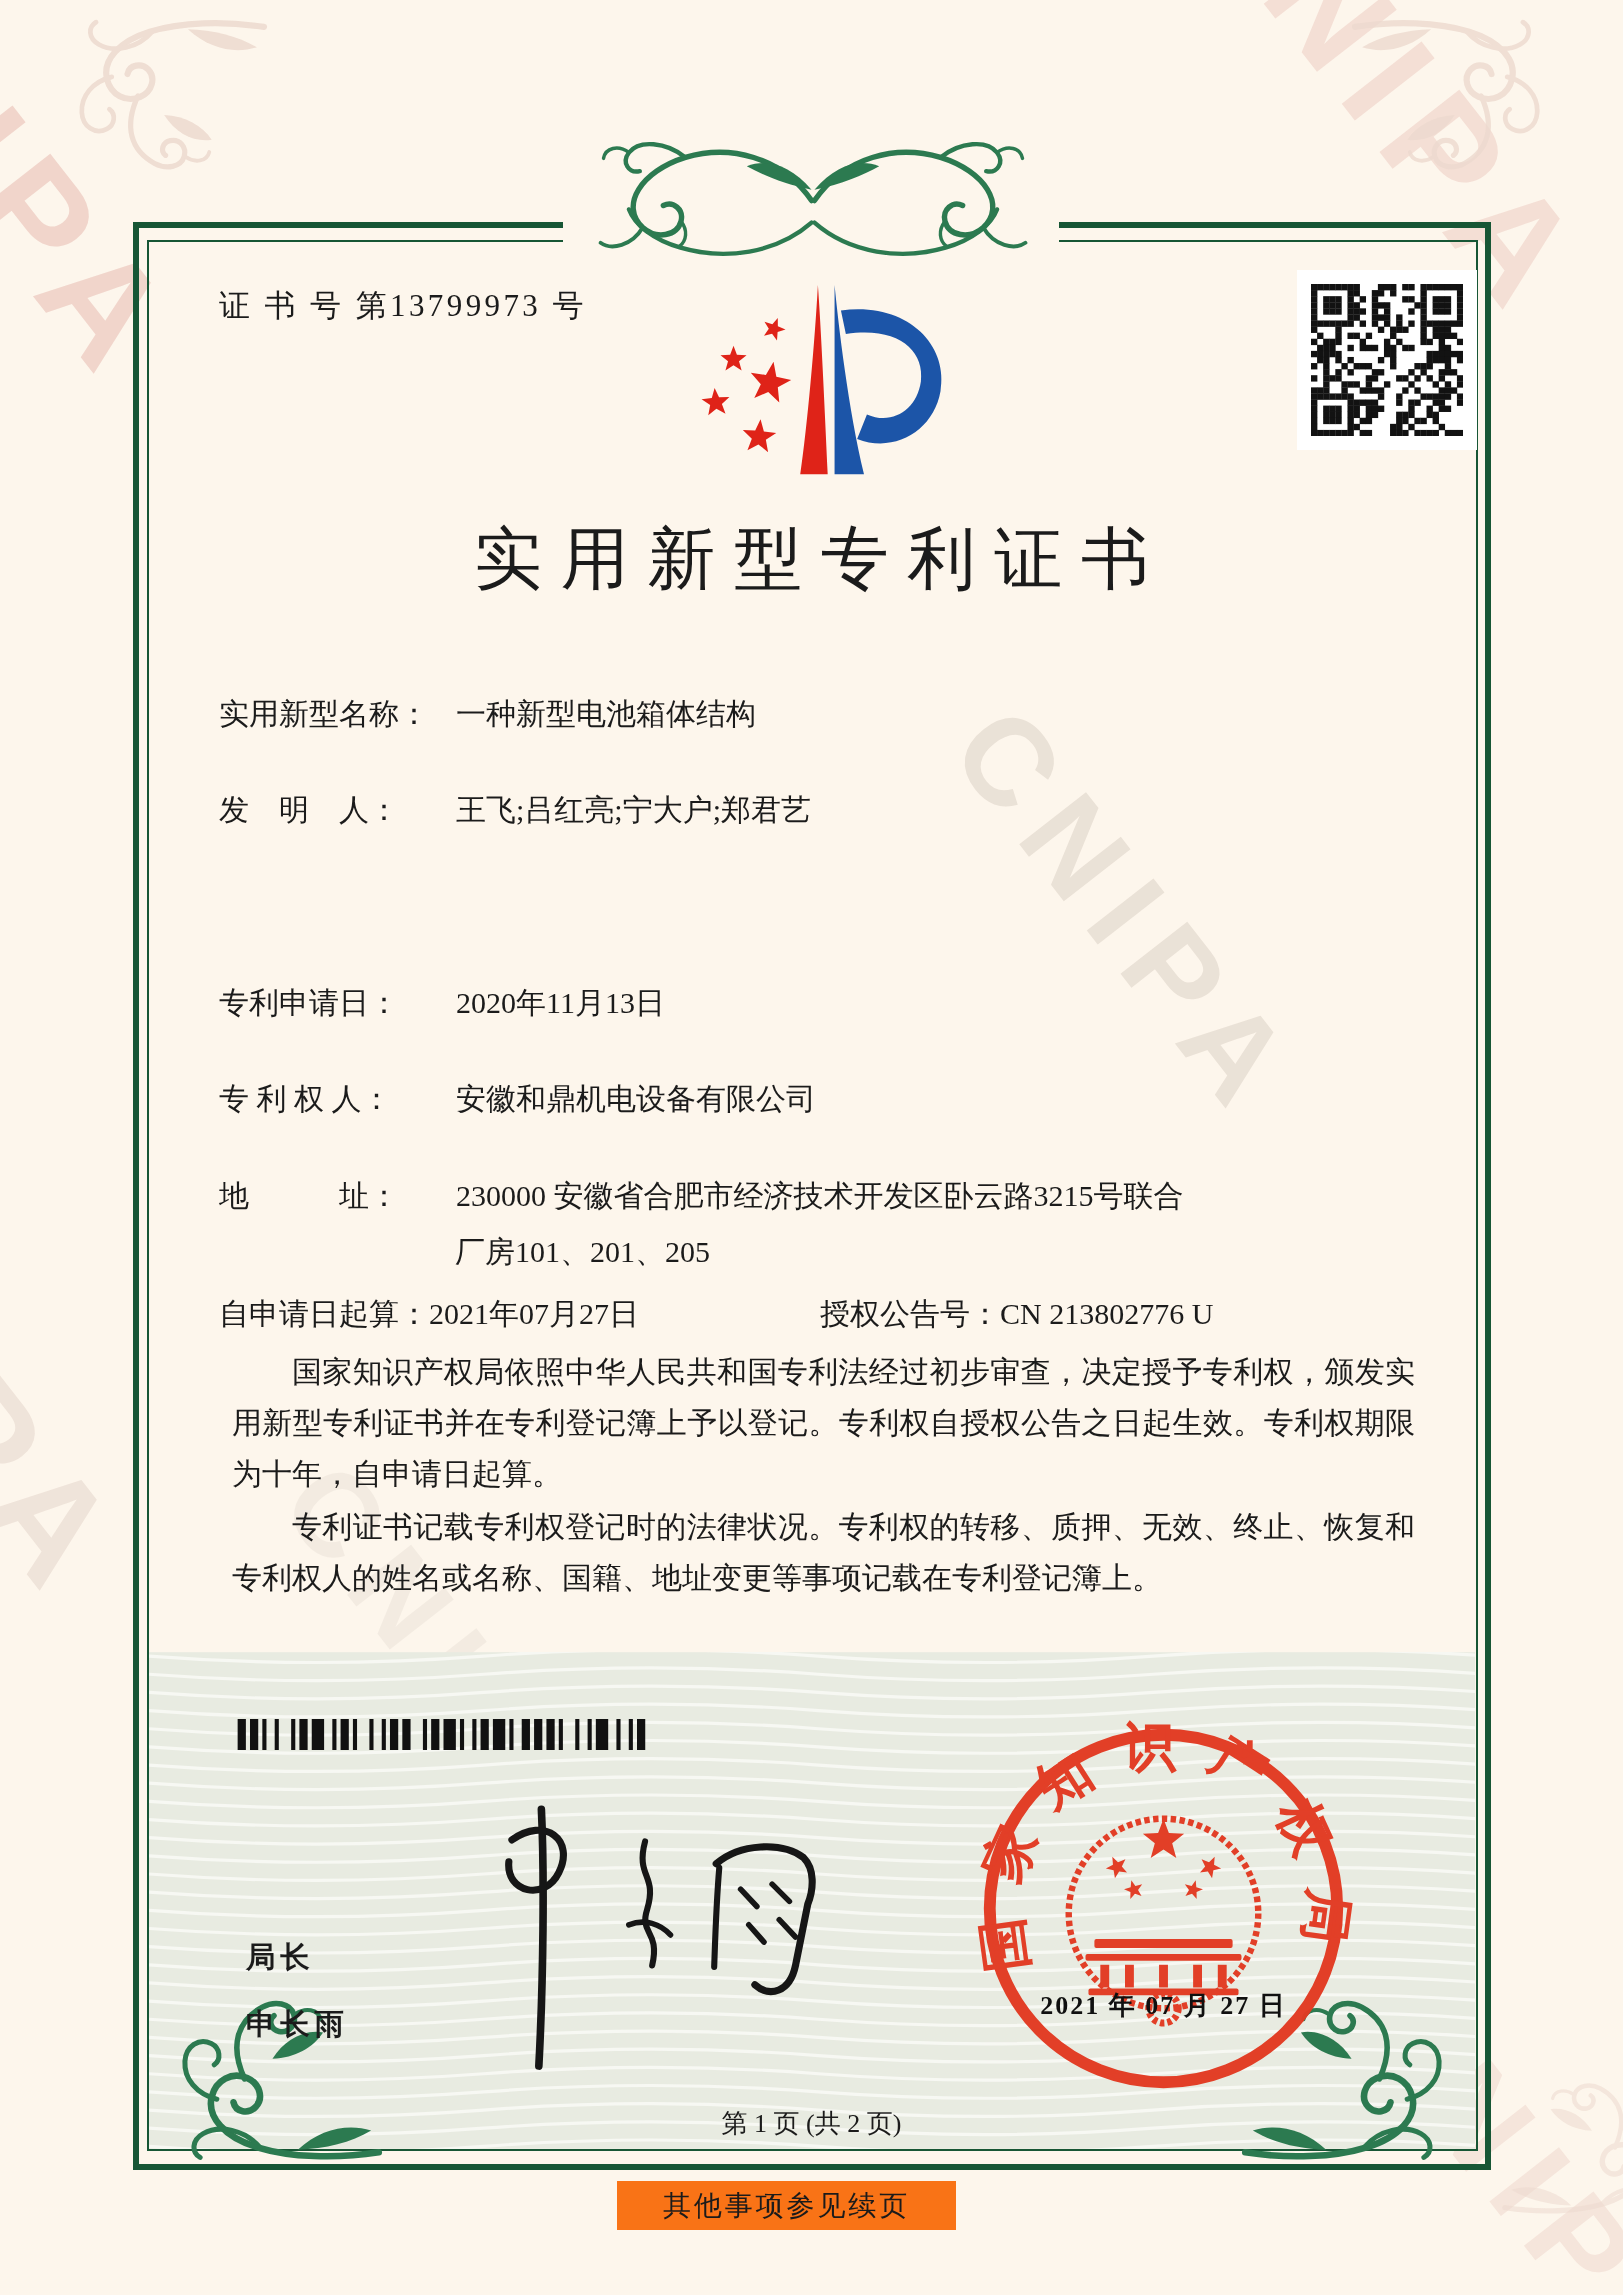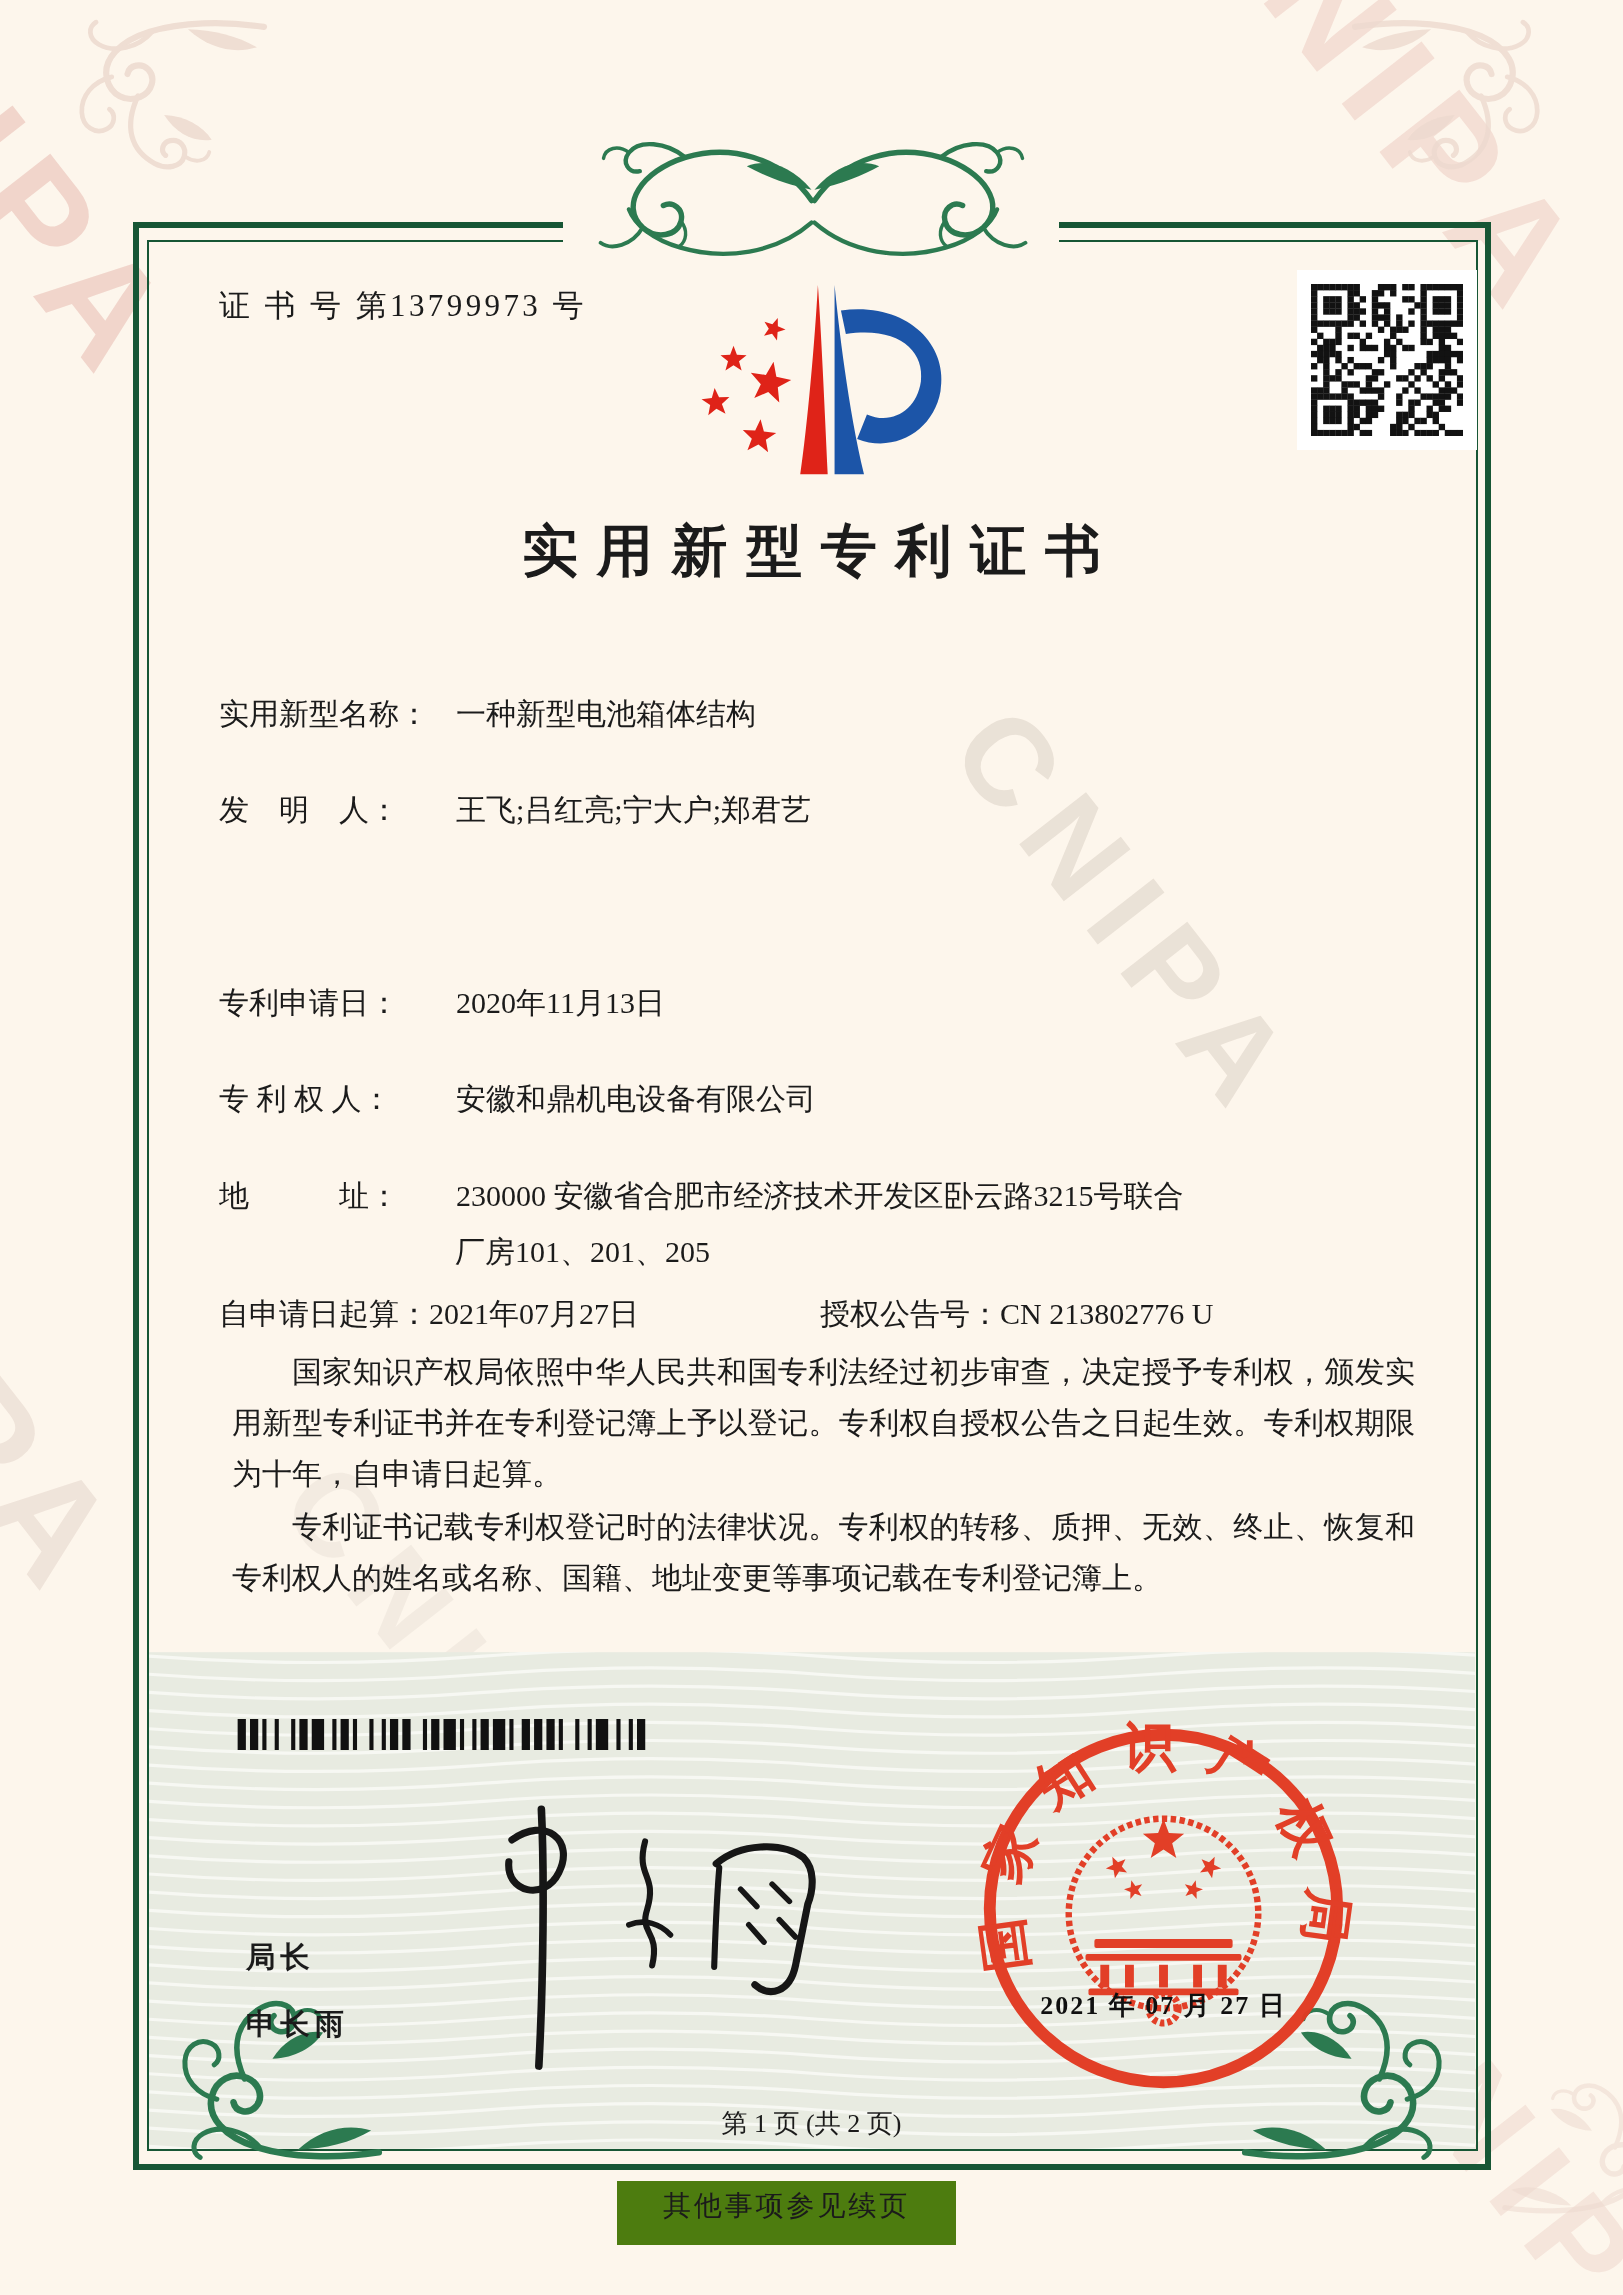--- a/index.html
+++ b/index.html
@@ -46,7 +46,7 @@
   }
   .title{
     position:absolute;left:0;top:514px;width:100%;text-align:center;
-    font-size:56px;font-weight:700;letter-spacing:18.7px;text-indent:18.7px;z-index:5;
+    font-size:68px;font-weight:400;letter-spacing:18.7px;text-indent:18.7px;z-index:5;
   }
   .row{position:absolute;left:219px;font-size:30px;white-space:nowrap;z-index:5;}
   .row .lab{display:inline-block;min-width:237px;}

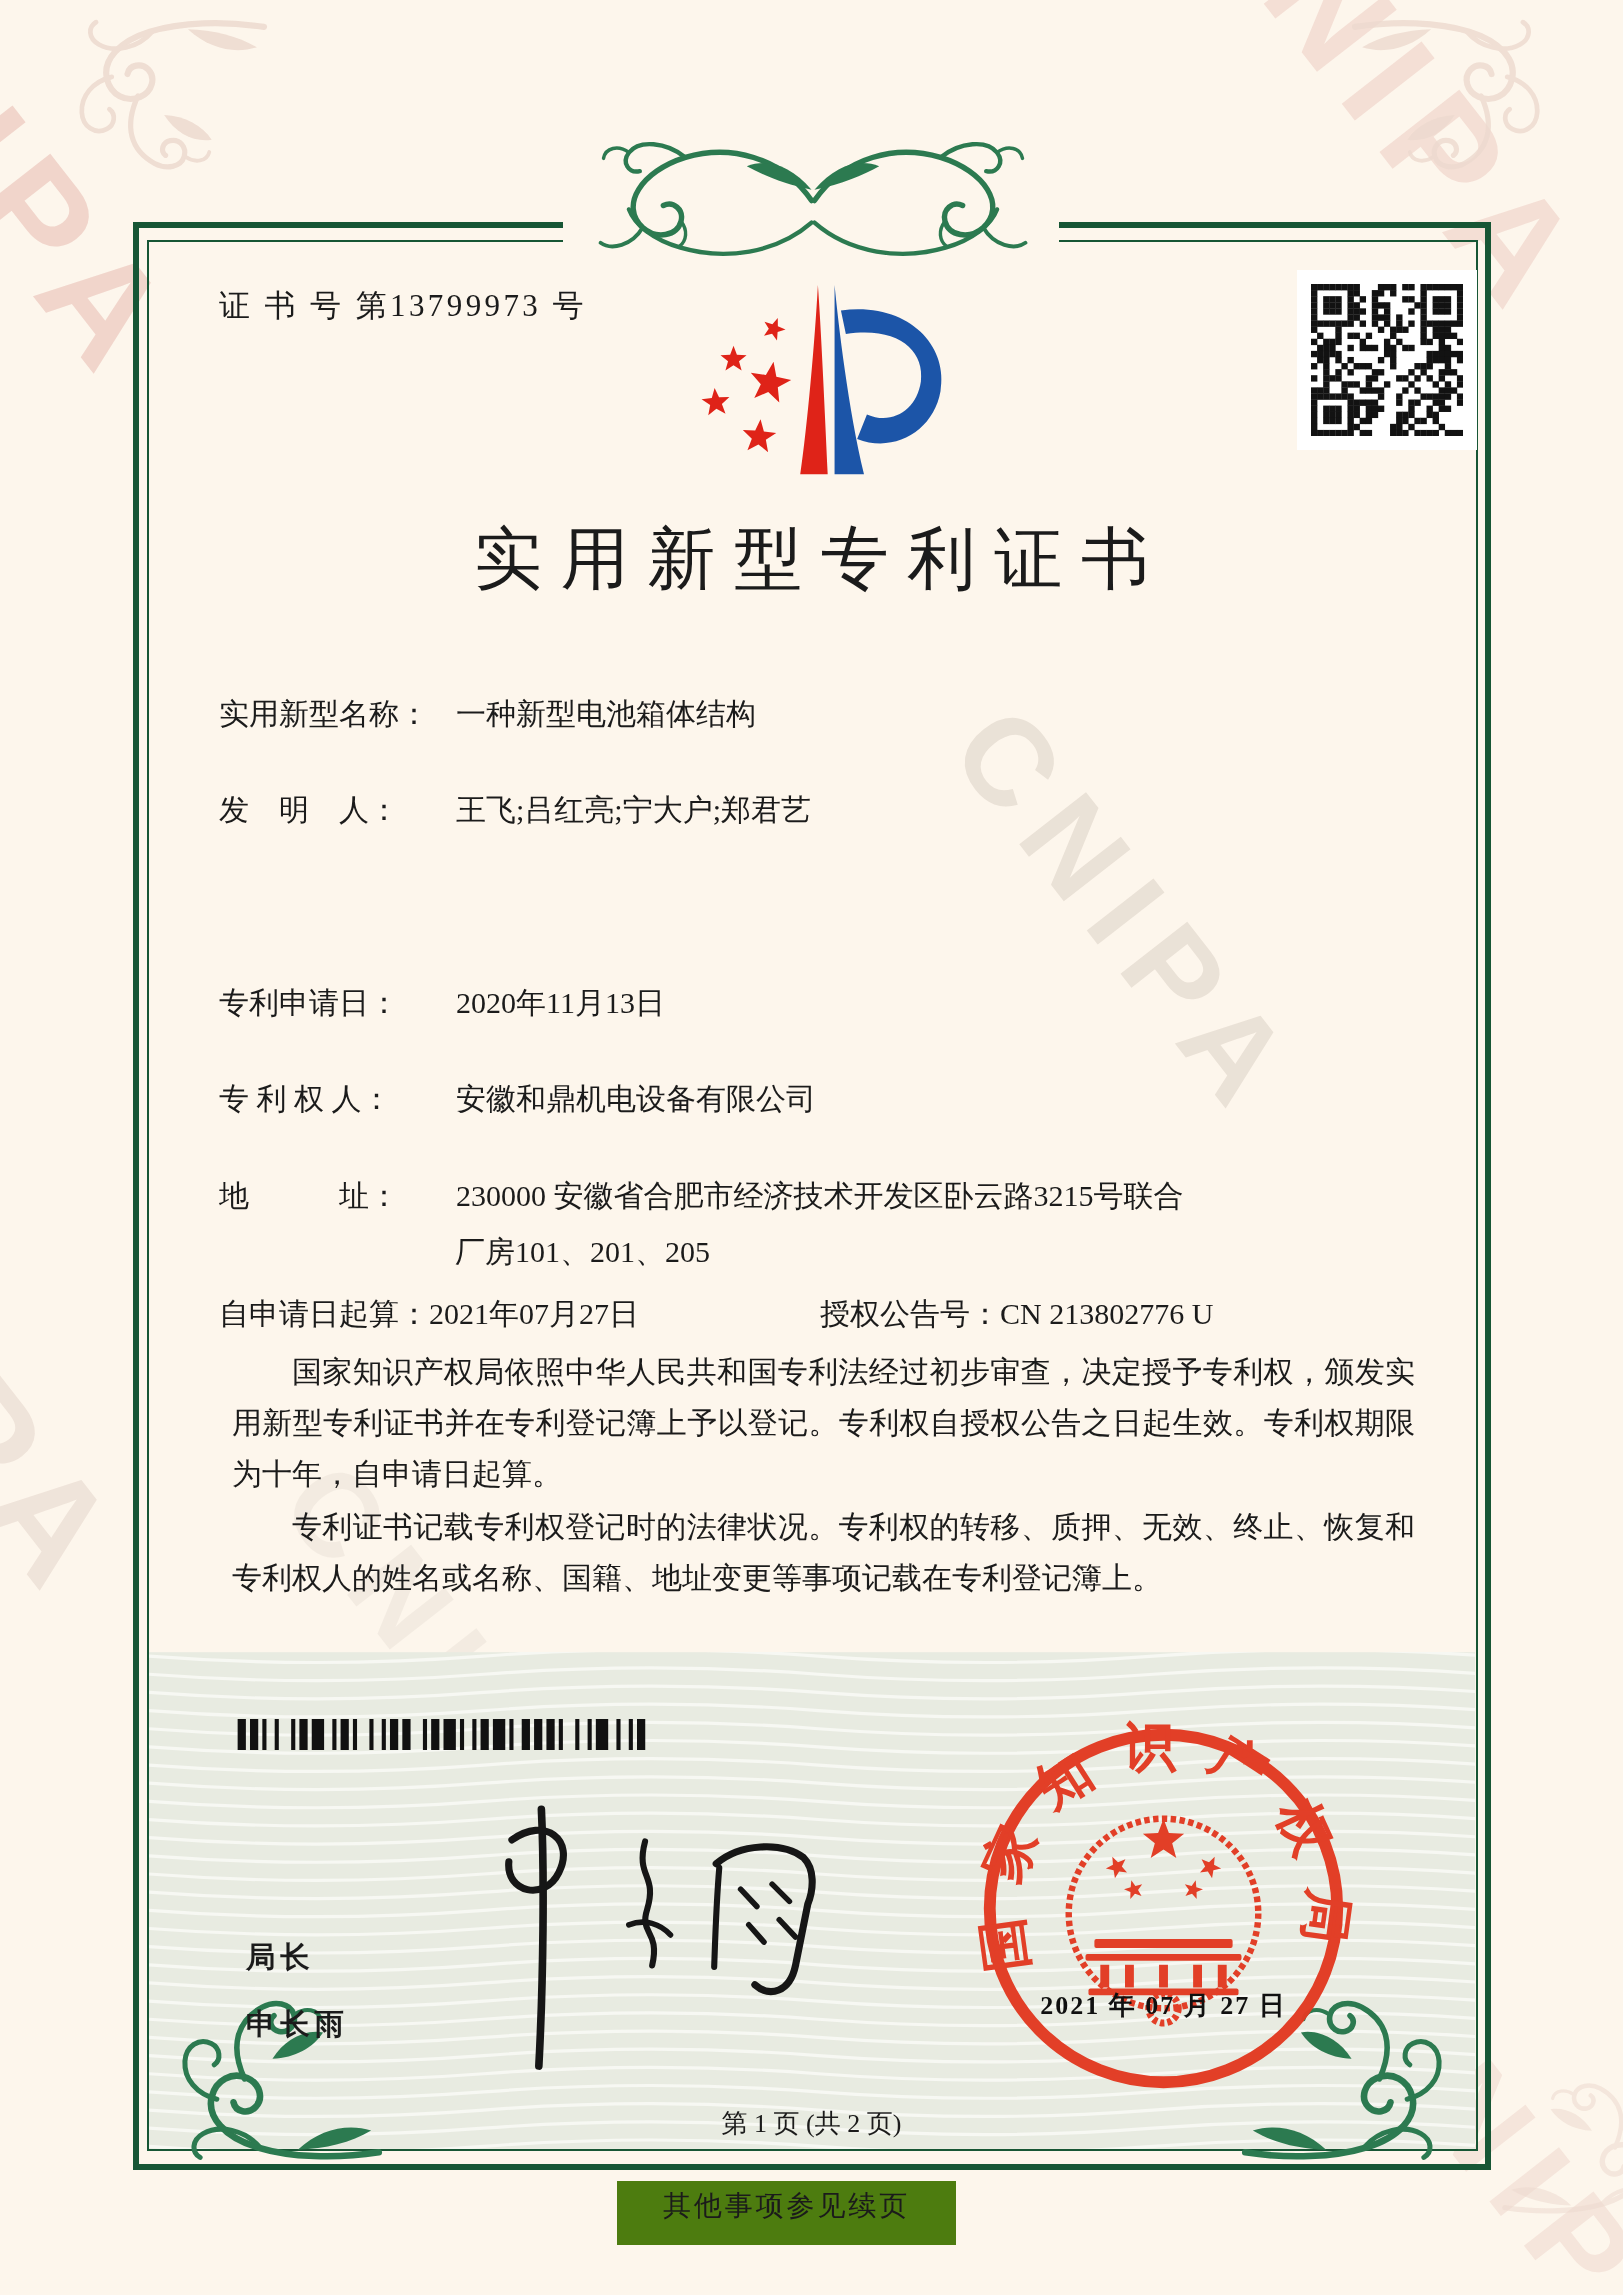--- a/index.html
+++ b/index.html
@@ -67,7 +67,7 @@
     position:absolute;left:0;top:2106px;width:100%;text-align:center;font-size:26px;z-index:5;
   }
   .strip{
-    position:absolute;left:617px;top:2181px;width:339px;height:64px;background:#4d7c0f;
+    position:absolute;left:617px;top:2181px;width:339px;height:49px;background:#f97316;
     text-align:center;line-height:49px;font-size:28px;letter-spacing:2.9px;z-index:5;
   }
   #qrbox{position:absolute;left:1297px;top:270px;width:180px;height:180px;background:#fff;z-index:5;}

